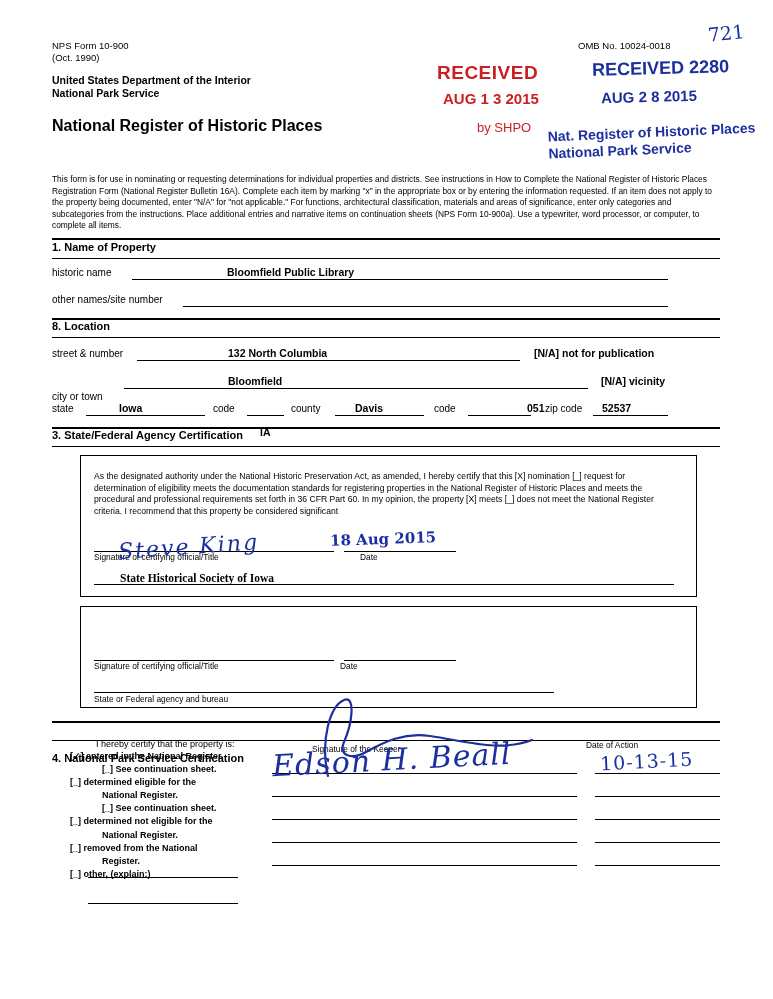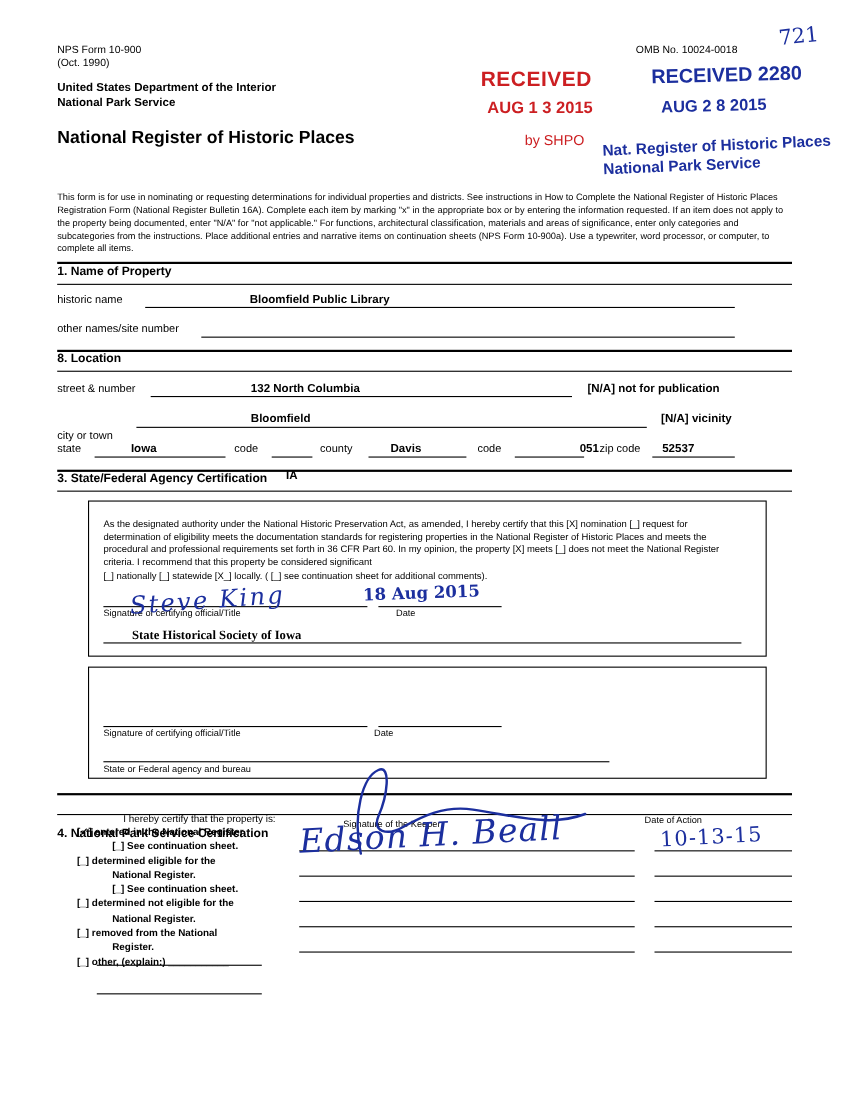--- a/index.html
+++ b/index.html
@@ -277,7 +277,6 @@
 
   <div class="abs certbox" style="left:80px; top:455px; width:615px; height:140px;"></div>
   <div class="abs cert-text" style="left:94px; top:471px; width:580px;">As the designated authority under the National Historic Preservation Act, as amended, I hereby certify that this [X] nomination [_] request for determination of eligibility meets the documentation standards for registering properties in the National Register of Historic Places and meets the procedural and professional requirements set forth in 36 CFR Part 60. In my opinion, the property [X] meets [_] does not meet the National Register criteria. I recommend that this property be considered significant</div>
-  <div class="abs cert-text" style="left:94px; top:518px; width:580px;">[_] nationally [_] statewide [X_] locally. ( [_] see continuation sheet for additional comments).</div>
 
   <div class="abs line" style="left:94px; top:551px; width:240px;"></div>
   <div class="abs line" style="left:344px; top:551px; width:112px;"></div>

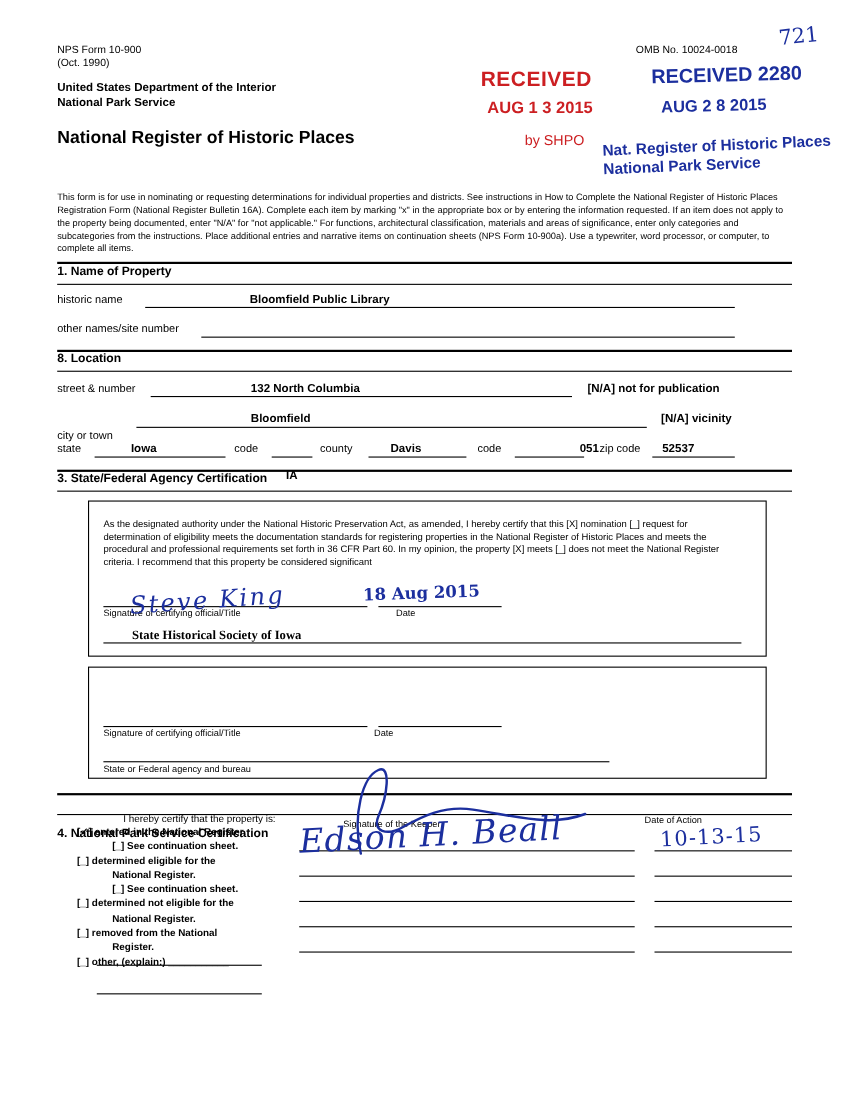--- a/index.html
+++ b/index.html
@@ -303,7 +303,7 @@
   <div class="abs sec-head" style="left:52px; top:752px;">4. National Park Service Certification</div>
   <div class="abs rule" style="left:52px; top:740px; width:668px;"></div>
 
-  <div class="abs" style="left:68px; top:739px; font-size:9px;padding-left:44px;">I hereby certify that the property is:</div>
+  <div class="abs" style="left:52px; top:739px; font-size:9px;padding-left:44px;">I hereby certify that the property is:</div>
 
   <div class="abs npsc-list" style="left:70px; top:750px; width:215px;">
     <div>[✓] entered in the National Register.</div>

